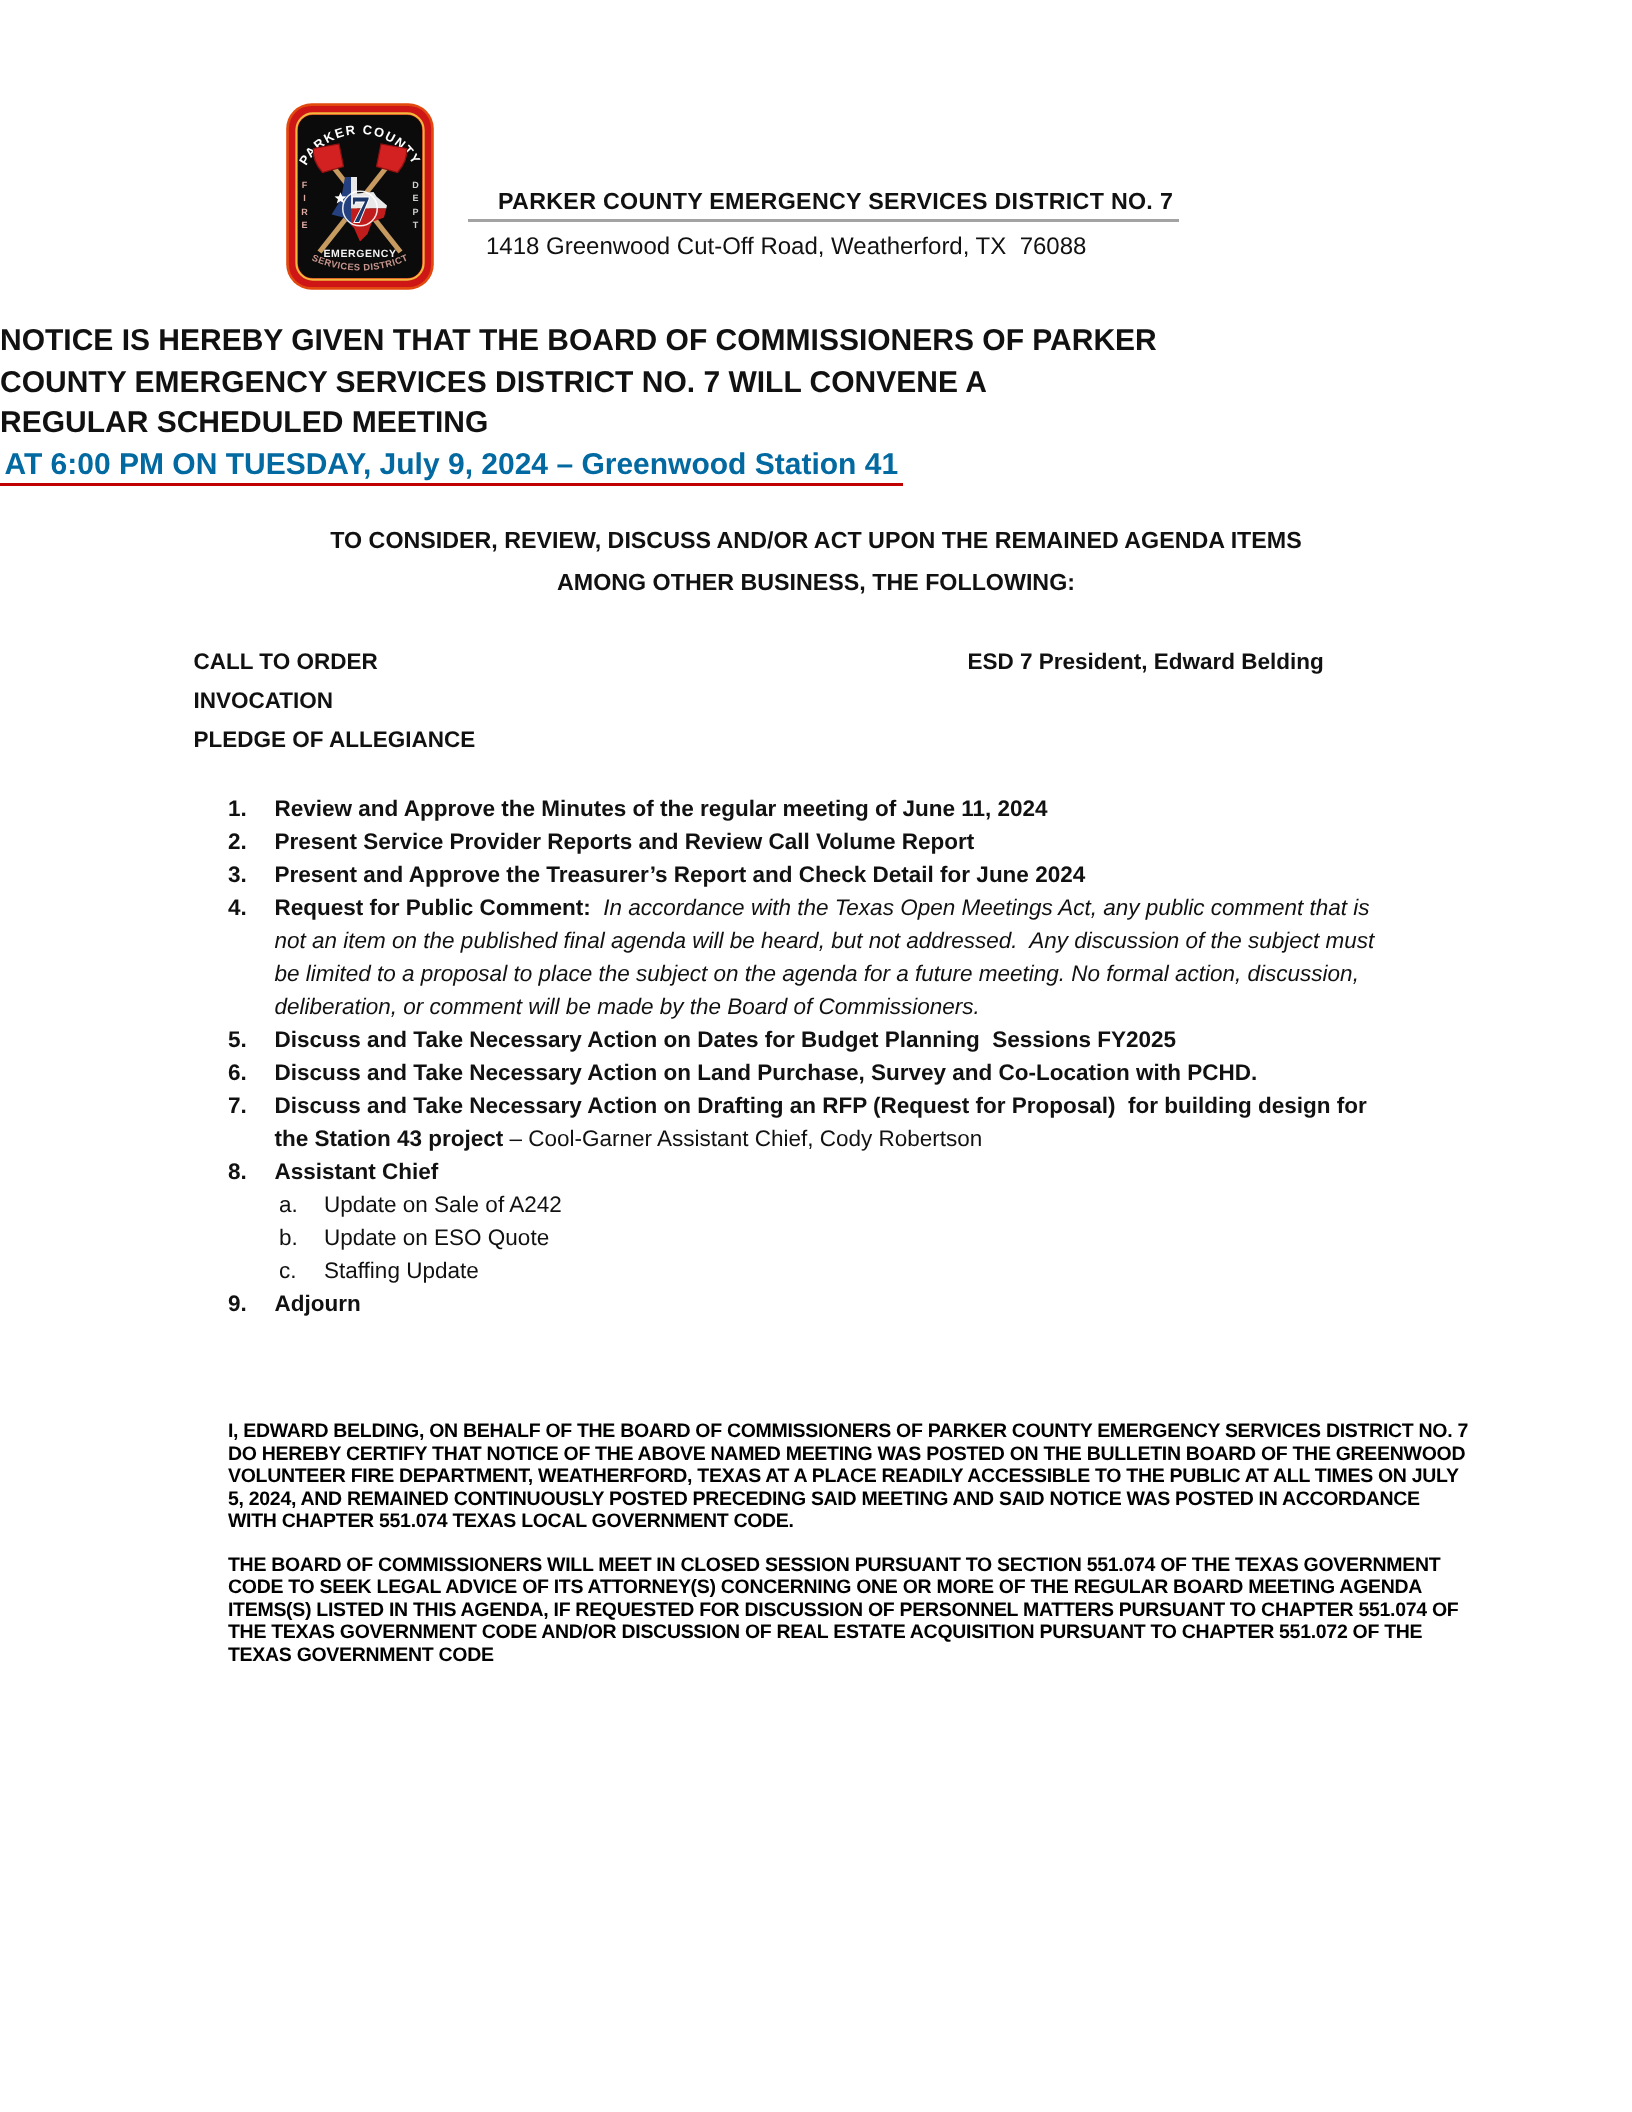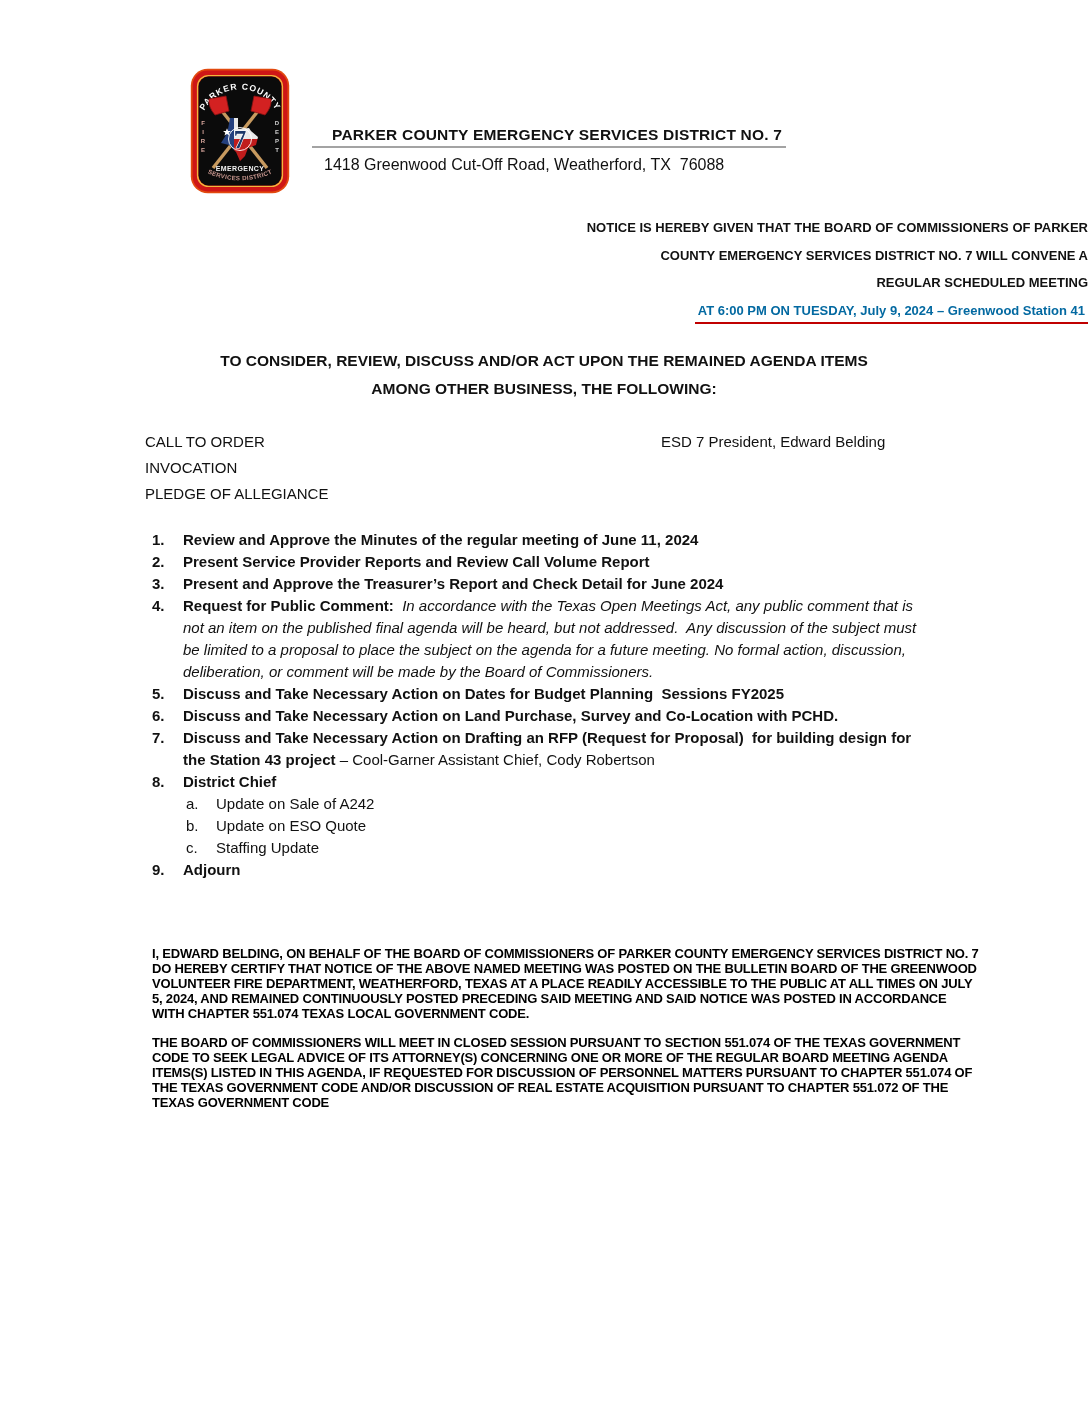--- a/index.html
+++ b/index.html
@@ -33,7 +33,7 @@
   
   .notice {
     position: absolute; top: 214px; left: 0; width: 1088px;
-    text-align: right; font-weight: bold; font-size: 13px; line-height: 27.5px;
+    text-align: left; font-weight: bold; font-size: 20px; line-height: 27.5px;
   }
   .redline {
     display: inline-block;

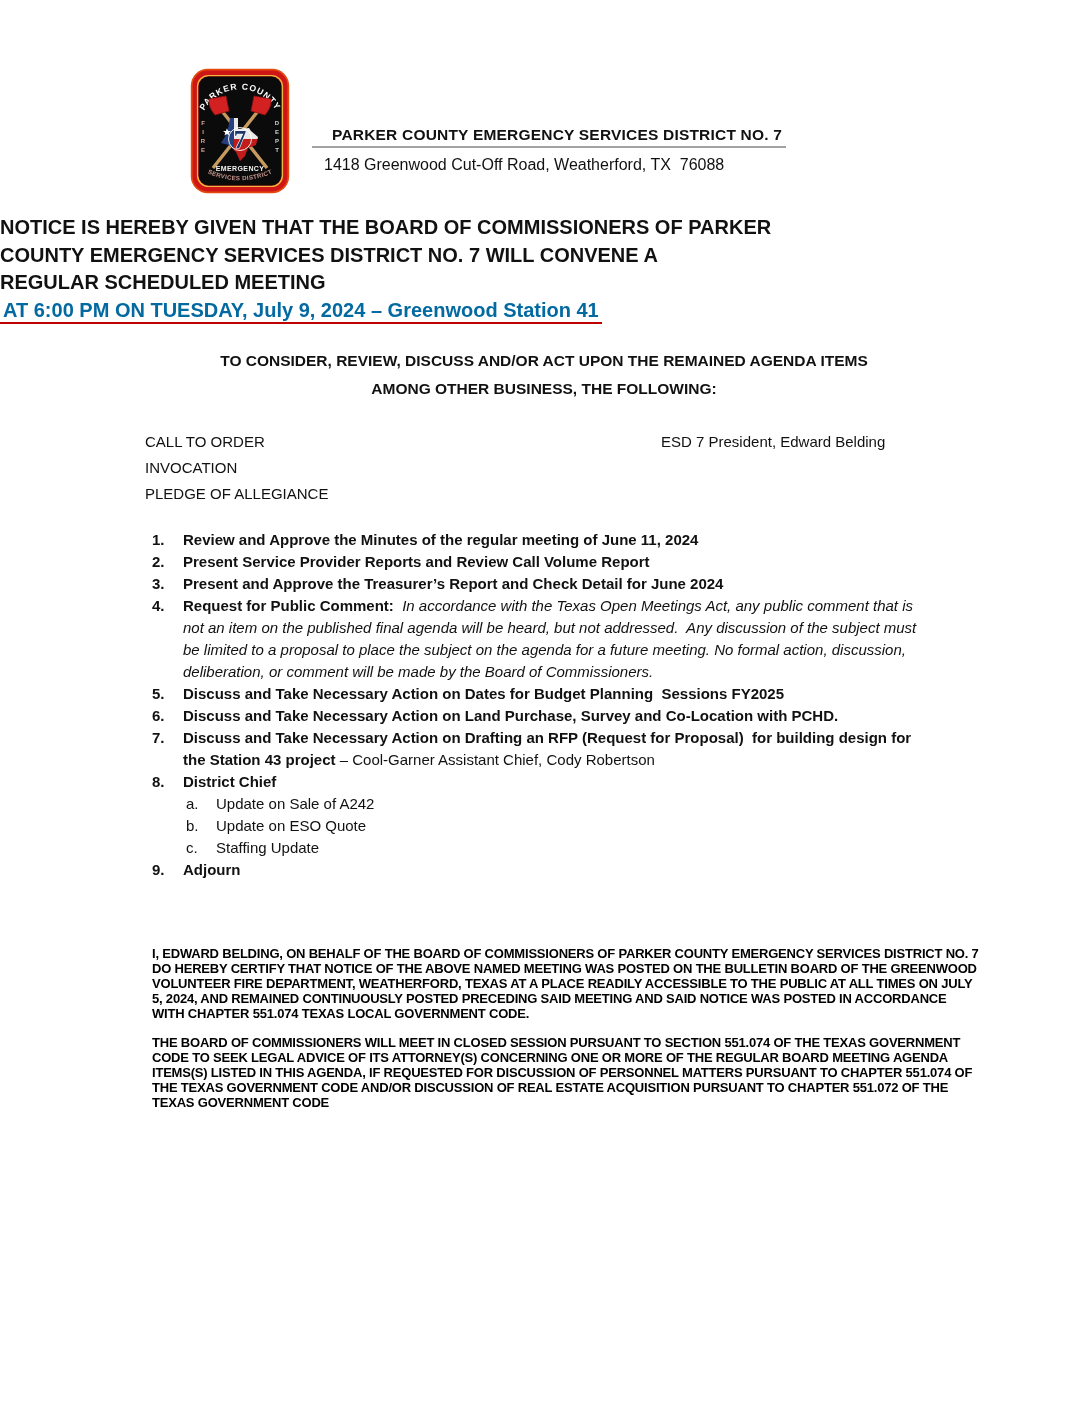--- a/index.html
+++ b/index.html
@@ -47,7 +47,7 @@
   }
 
   
-  .prelims { position: absolute; top: 429px; left: 145px; width: 840px; font-weight: normal; font-size: 15px; line-height: 26px; }
+  .prelims { position: absolute; top: 429px; left: 129px; width: 840px; font-weight: bold; font-size: 15px; line-height: 26px; }
   .prelim-row { position: relative; }
   .president { position: absolute; left: 516px; top: 0; }
 

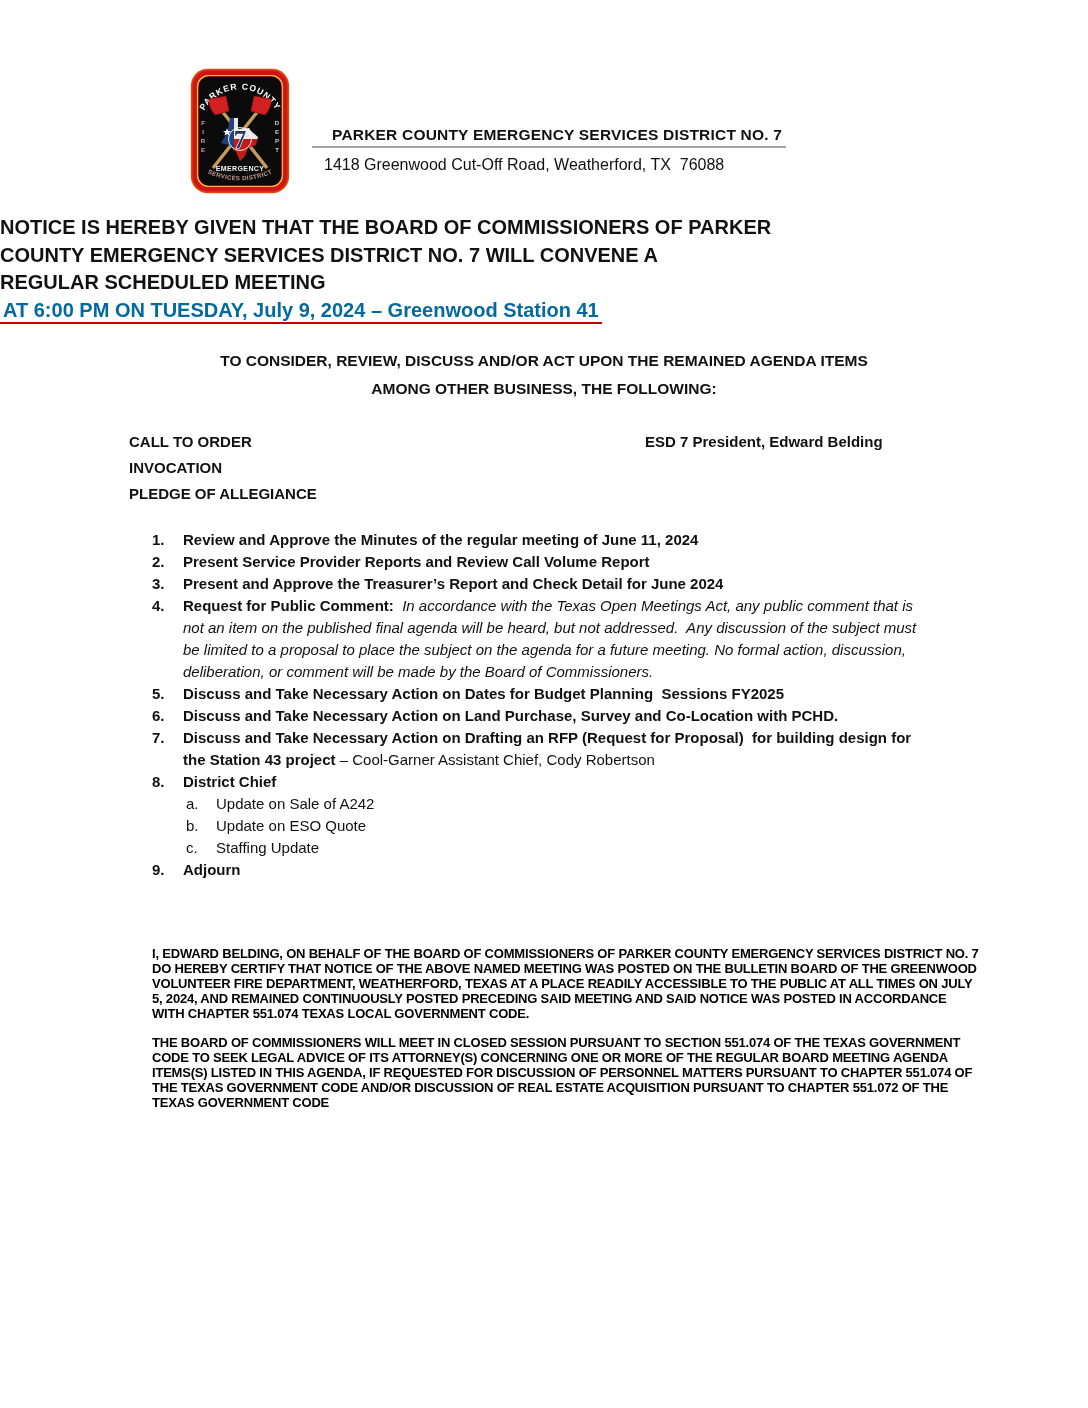--- a/index.html
+++ b/index.html
@@ -199,7 +199,7 @@
     <div class="item">
       <span class="num">8.</span>
       <span class="content">
-        <b>District Chief</b>
+        <b>Assistant Chief</b>
         <div class="sub-row">
           <span class="sub-letter">a.</span>
           <span>Update on Sale of A242</span>

